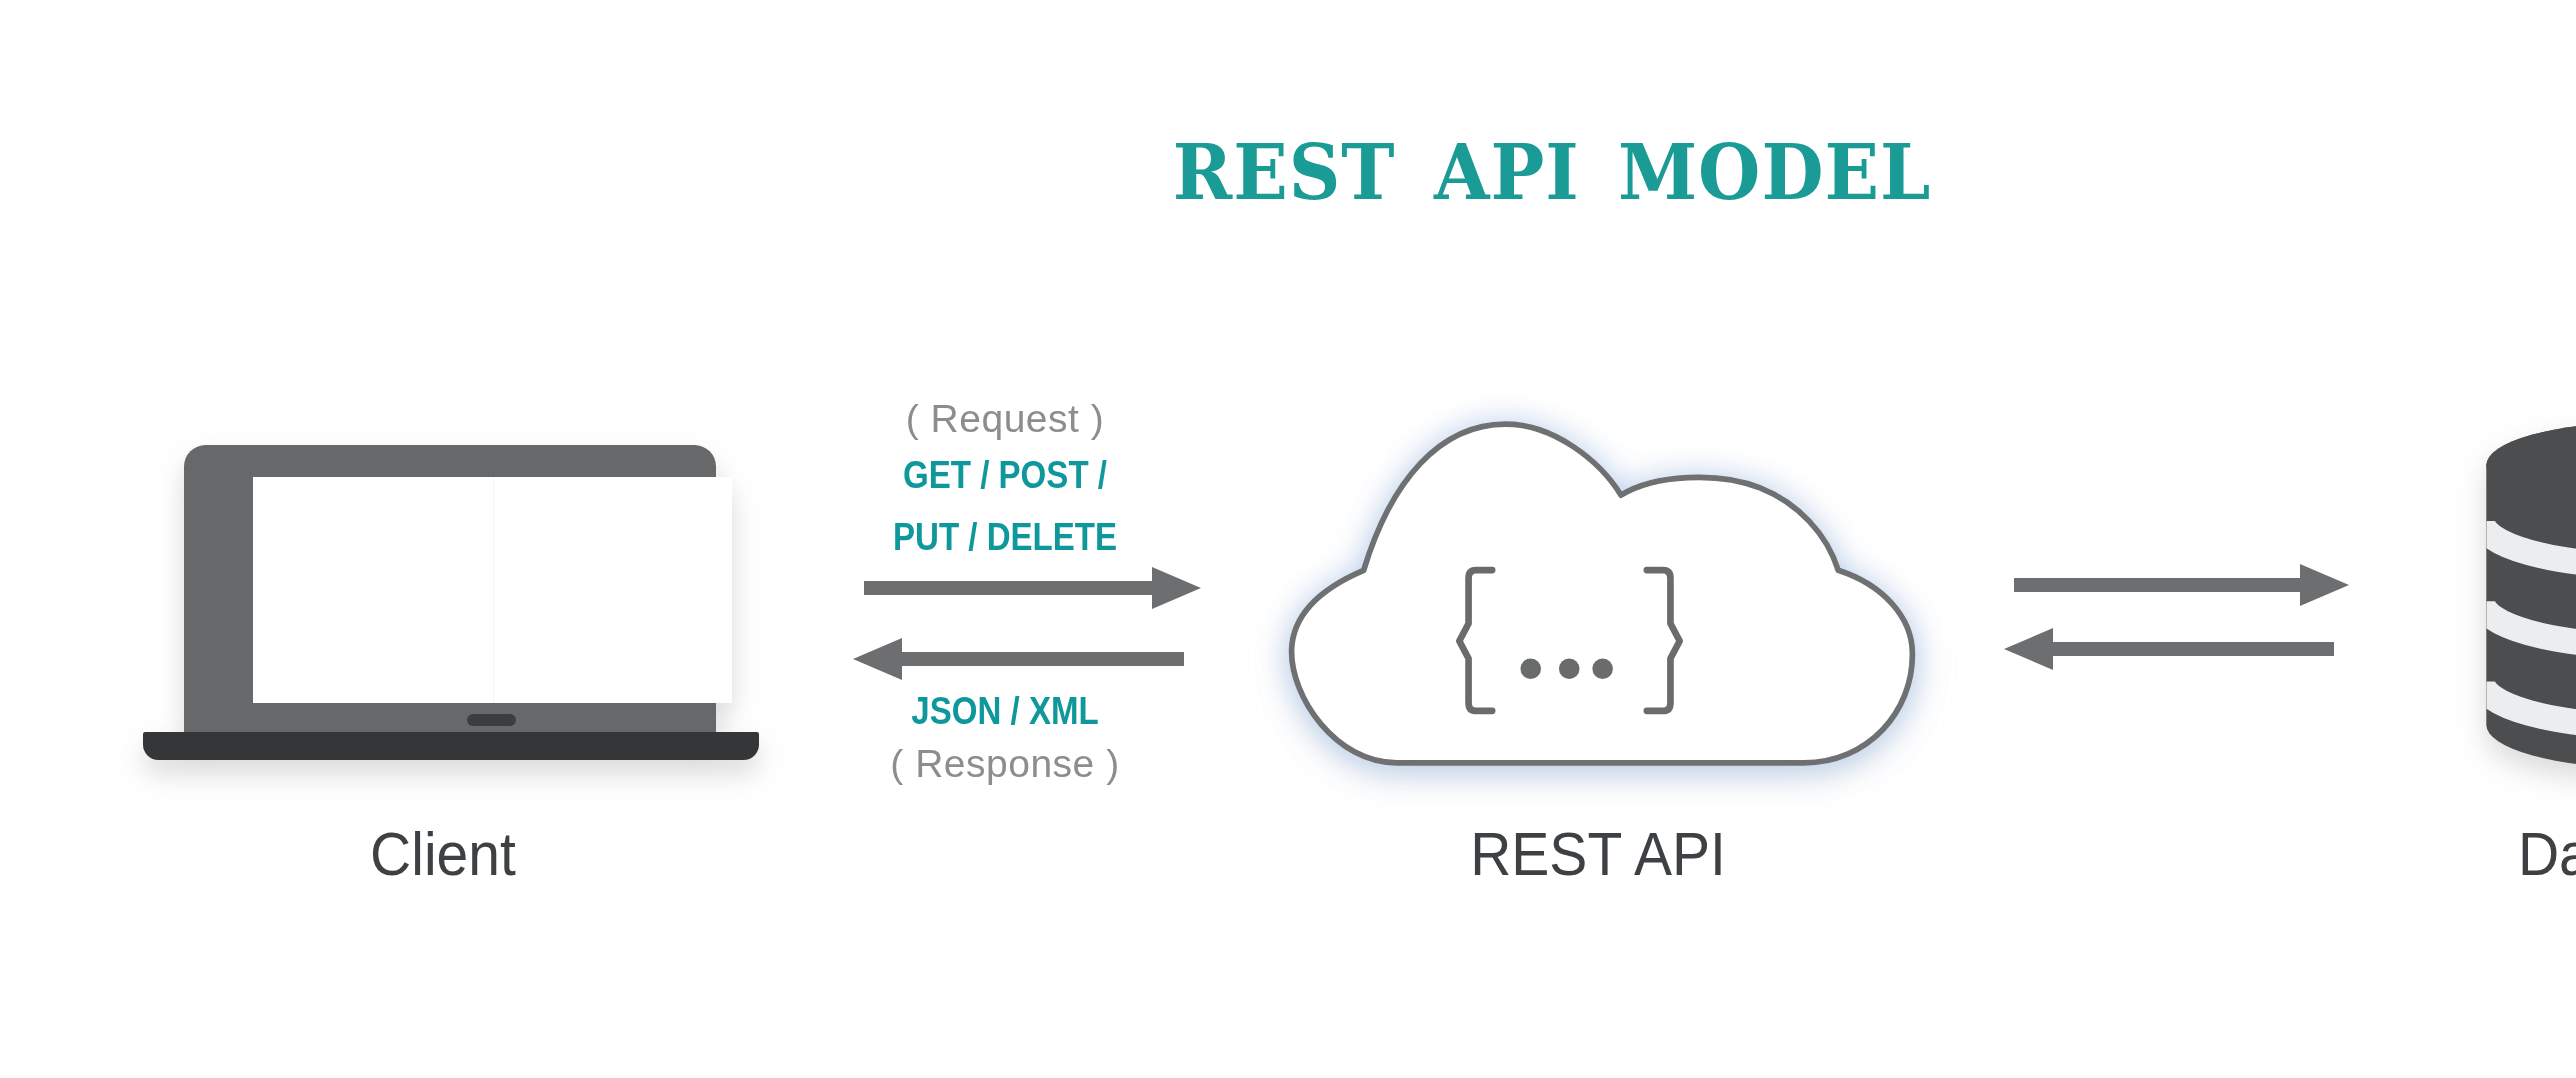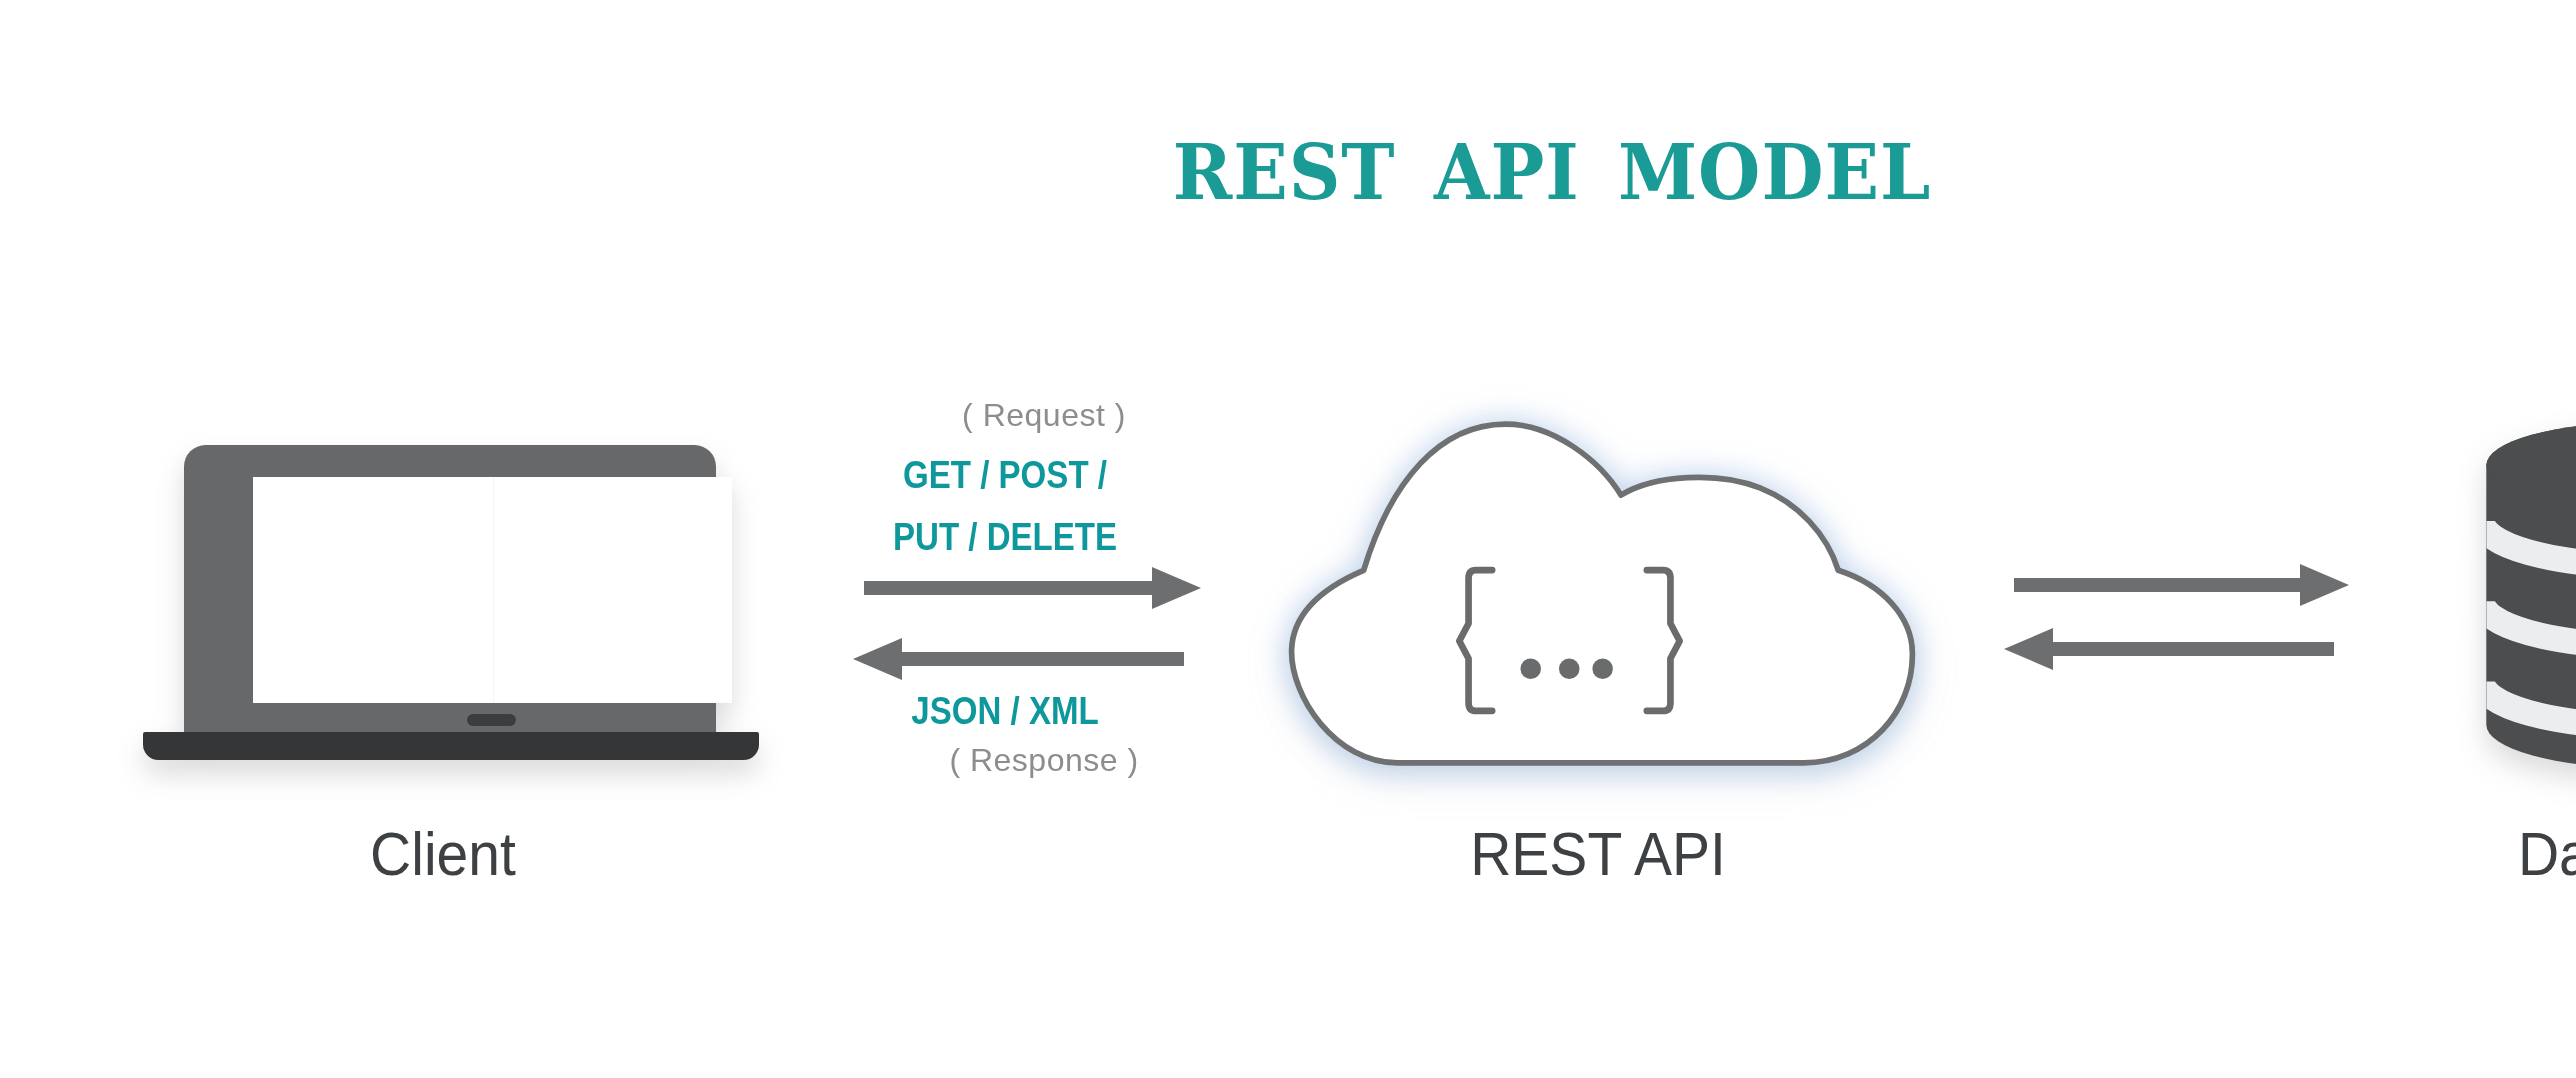--- a/index.html
+++ b/index.html
@@ -80,9 +80,9 @@
   .db-label{left:2640px;}
   
   .caption{
-    position:absolute;left:1044px;
+    position:absolute;left:1005px;
     transform:translateX(-50%);
-    font-size:32px;line-height:1.1;
+    font-size:39px;line-height:1.1;
     color:var(--caption-gray);
     letter-spacing:0.5px;
     white-space:nowrap;

